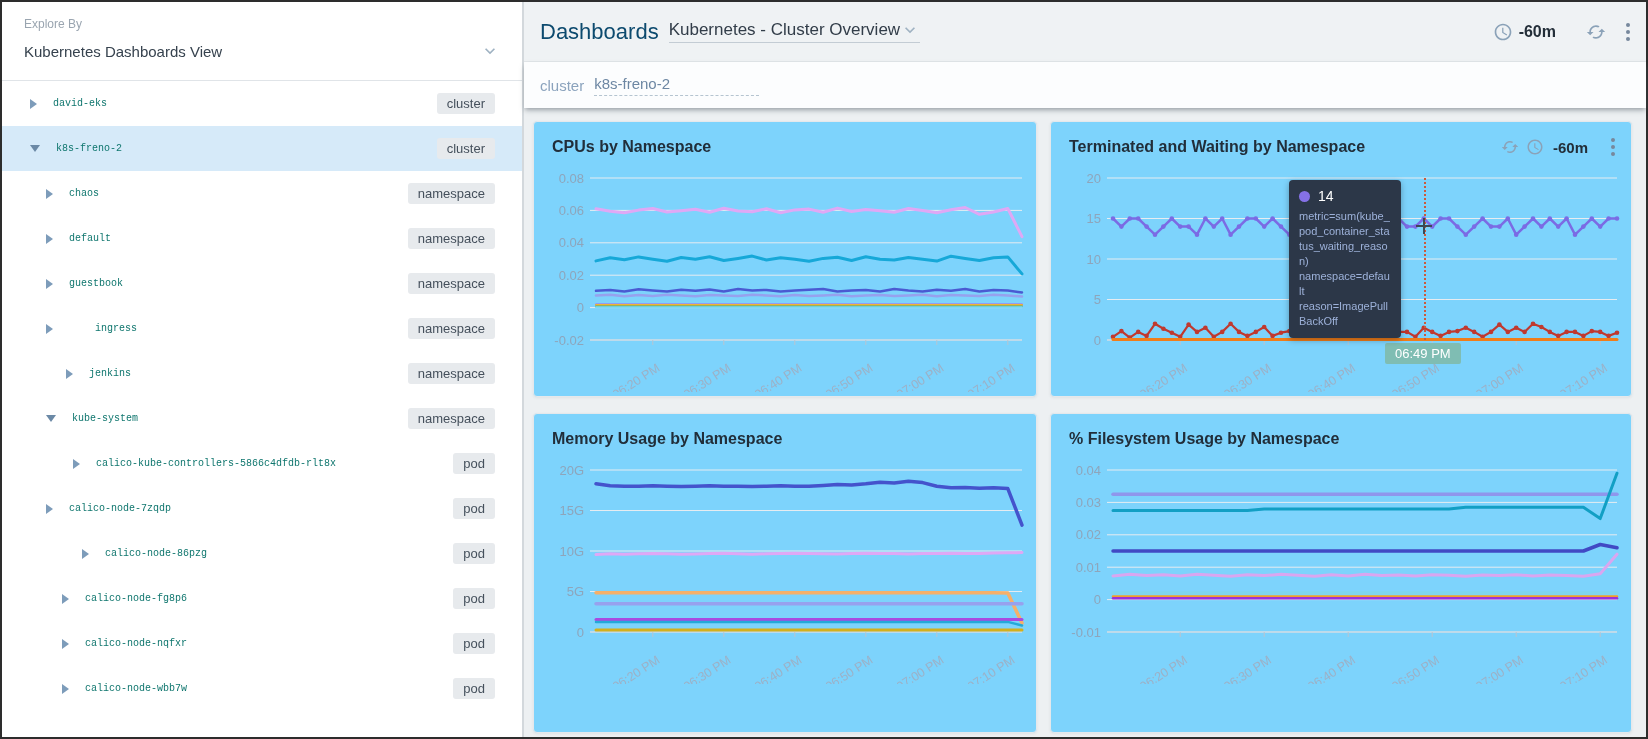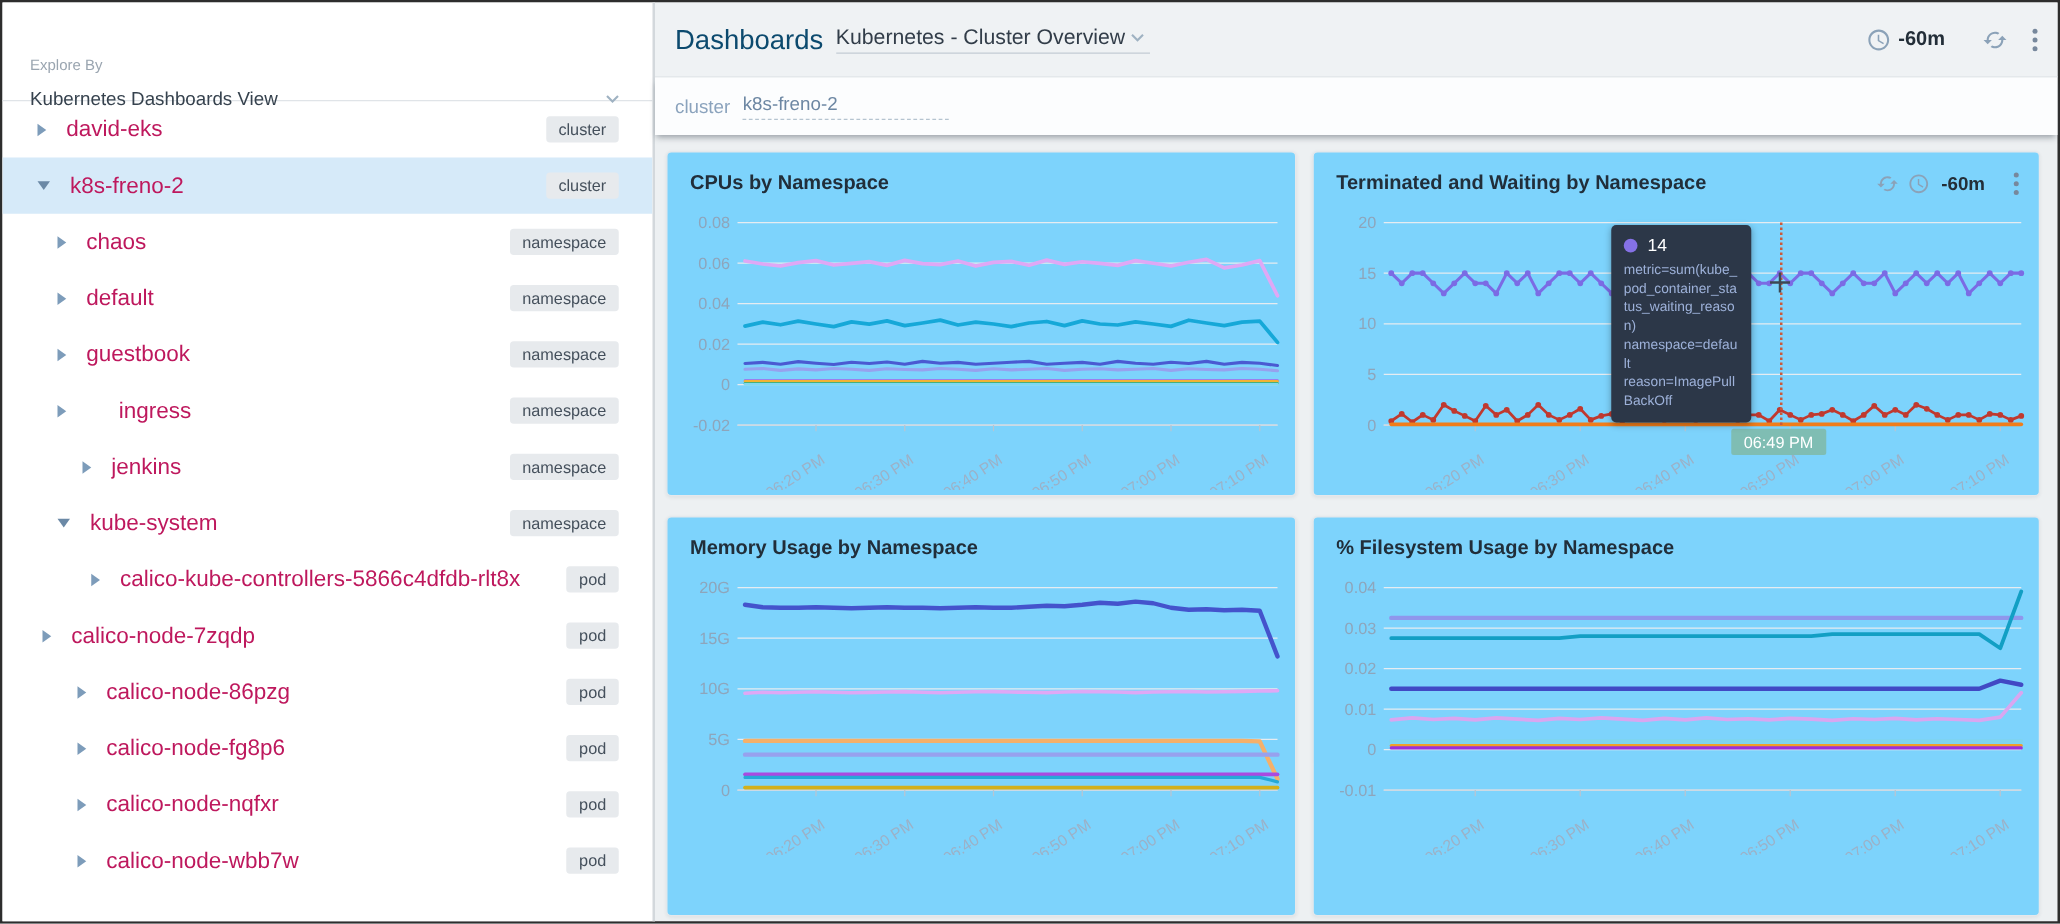--- a/index.html
+++ b/index.html
@@ -10,7 +10,7 @@
   
   .sidebar { width:522px; background:#fff; border-right:2px solid #d3d8dc; display:flex; flex-direction:column; }
   .explore-head { height:79px; border-bottom:1px solid #e0e4e8; padding:15px 22px 0 22px; position:relative; }
-  .explore-by { font-size:12px; color:#9aa5b0; margin-bottom:10px;margin-top:28px; }
+  .explore-by { font-size:12px; color:#9aa5b0; margin-bottom:10px; }
   .view-select { font-size:15px; color:#36424e; display:flex; align-items:center; justify-content:space-between; cursor:pointer; }
   .chev { width:20px; height:20px; fill:#9fb2c2; flex:none; }
   .tree { flex:1; overflow:hidden; }

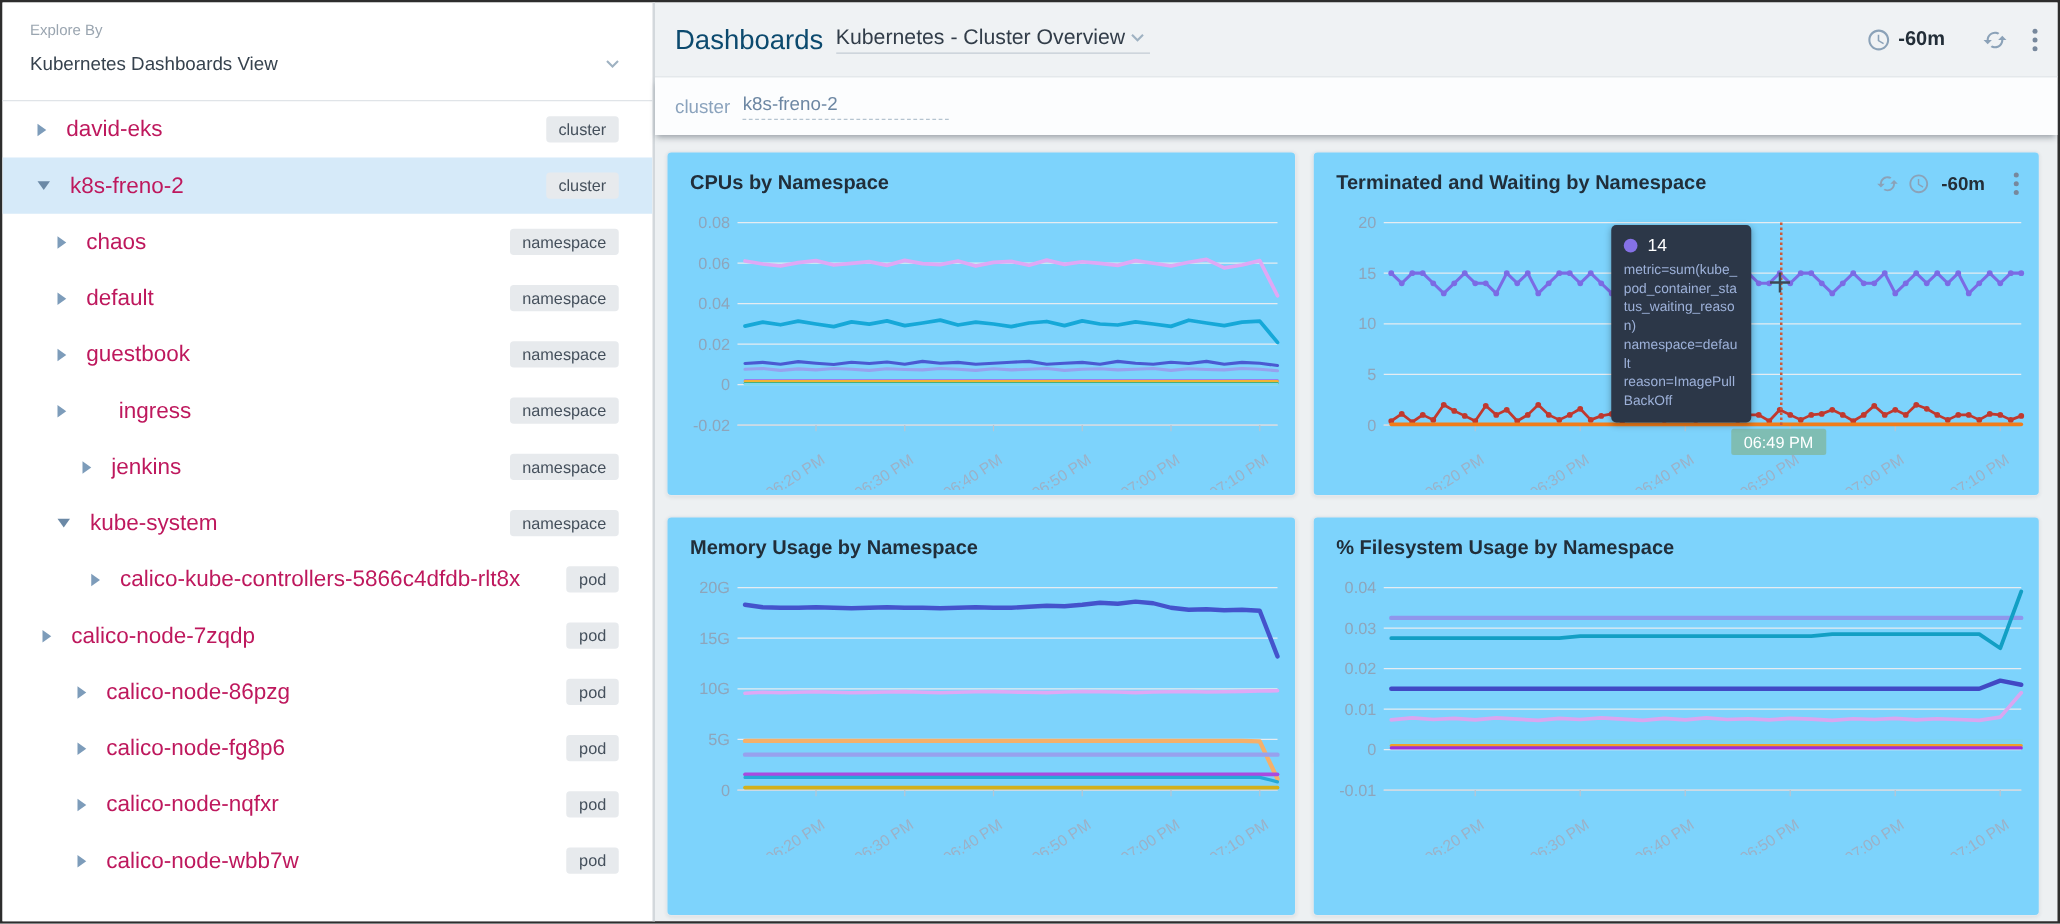--- a/index.html
+++ b/index.html
@@ -19,7 +19,7 @@
   .arrow { width:10px; flex:none; margin-right:8px; display:inline-block; }
   .arrow.right { width:0; height:0; border-left:7px solid #7d9cba; border-top:5px solid transparent; border-bottom:5px solid transparent; }
   .arrow.down  { width:0; height:0; border-top:7px solid #6b89a6; border-left:5px solid transparent; border-right:5px solid transparent; }
-  .tree-label { font-size:18px; color:#be185d; flex:1; margin-left:8px; white-space:nowrap; overflow:hidden; }
+  .tree-label { font-size:10px; color:#0f766e; flex:1; margin-left:8px; white-space:nowrap; overflow:hidden;font-family:Liberation Mono, monospace; }
   .badge { background:#e7eaed; color:#45505c; font-size:13px; border-radius:3px; padding:3px 10px; margin-right:27px; flex:none; }
 
   

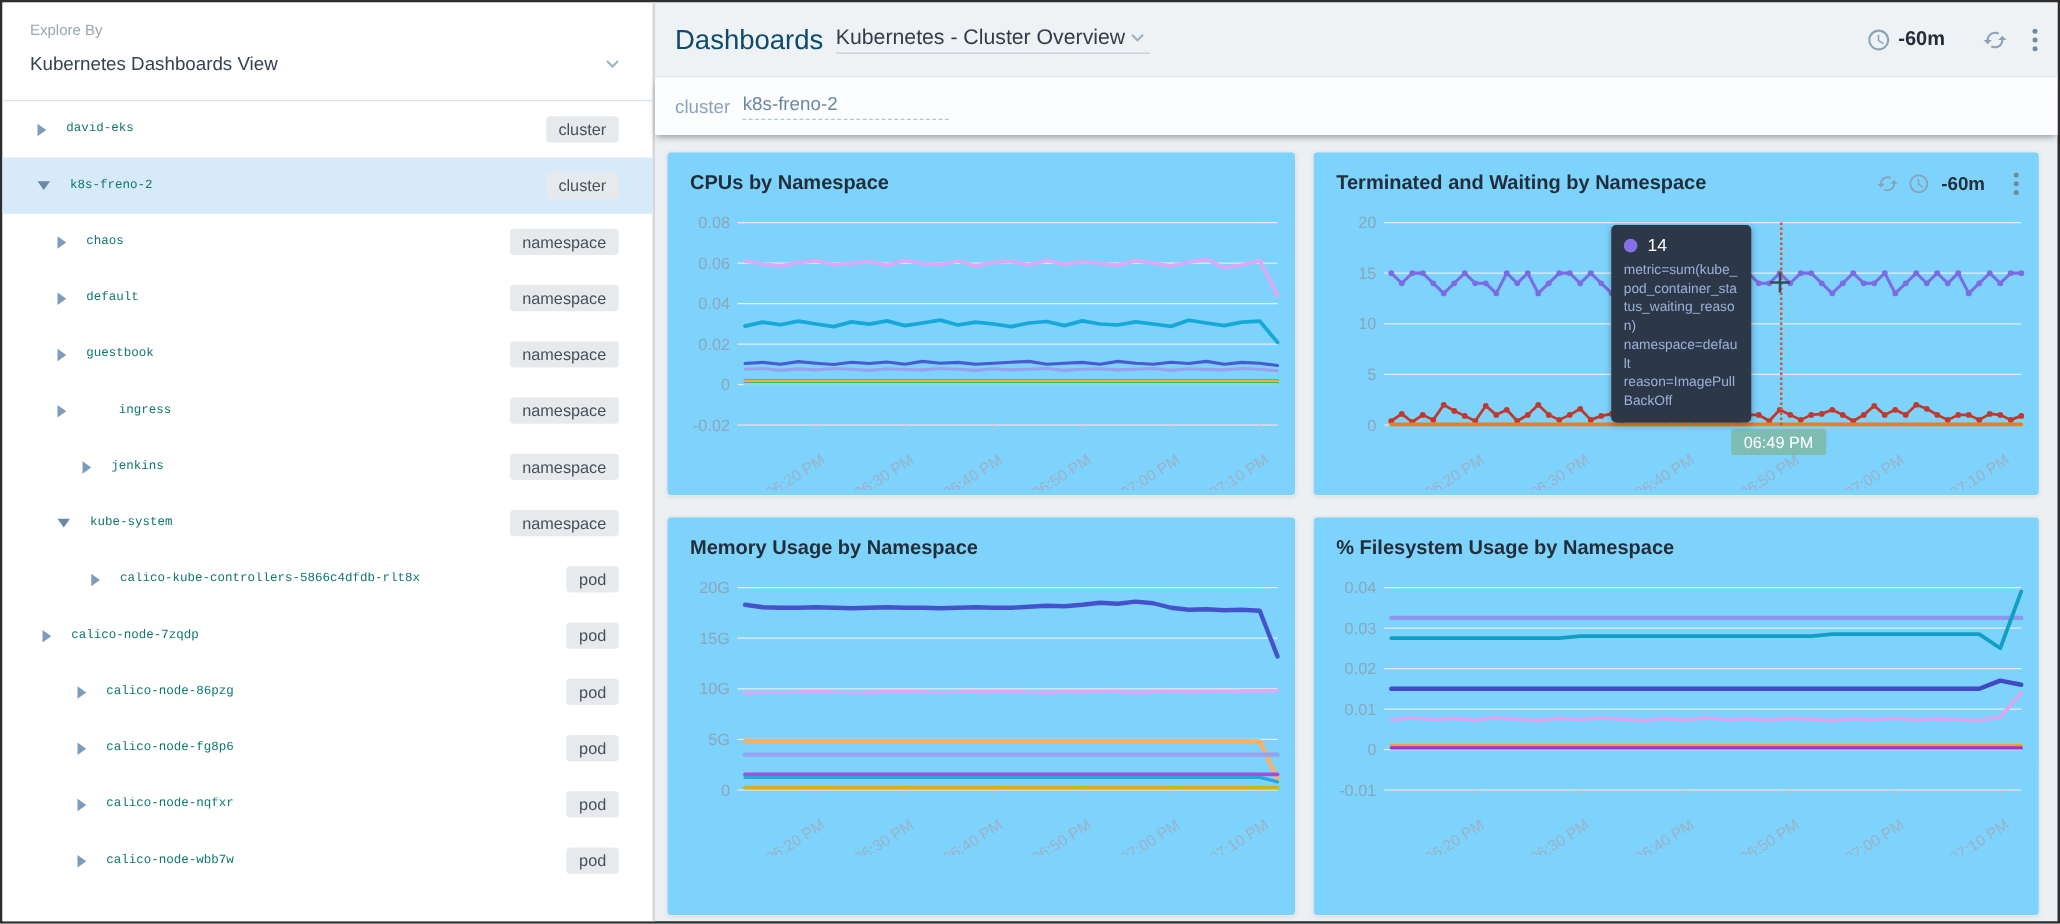--- a/index.html
+++ b/index.html
@@ -130,7 +130,7 @@
           <span class="tree-label">calico-kube-controllers-5866c4dfdb-rlt8x</span>
           <span class="badge">pod</span>
         </div>
-        <div class="tree-row" style="padding-left: 32px;">
+        <div class="tree-row" style="padding-left: 44px;">
           <span class="arrow right"></span>
           <span class="tree-label">calico-node-7zqdp</span>
           <span class="badge">pod</span>

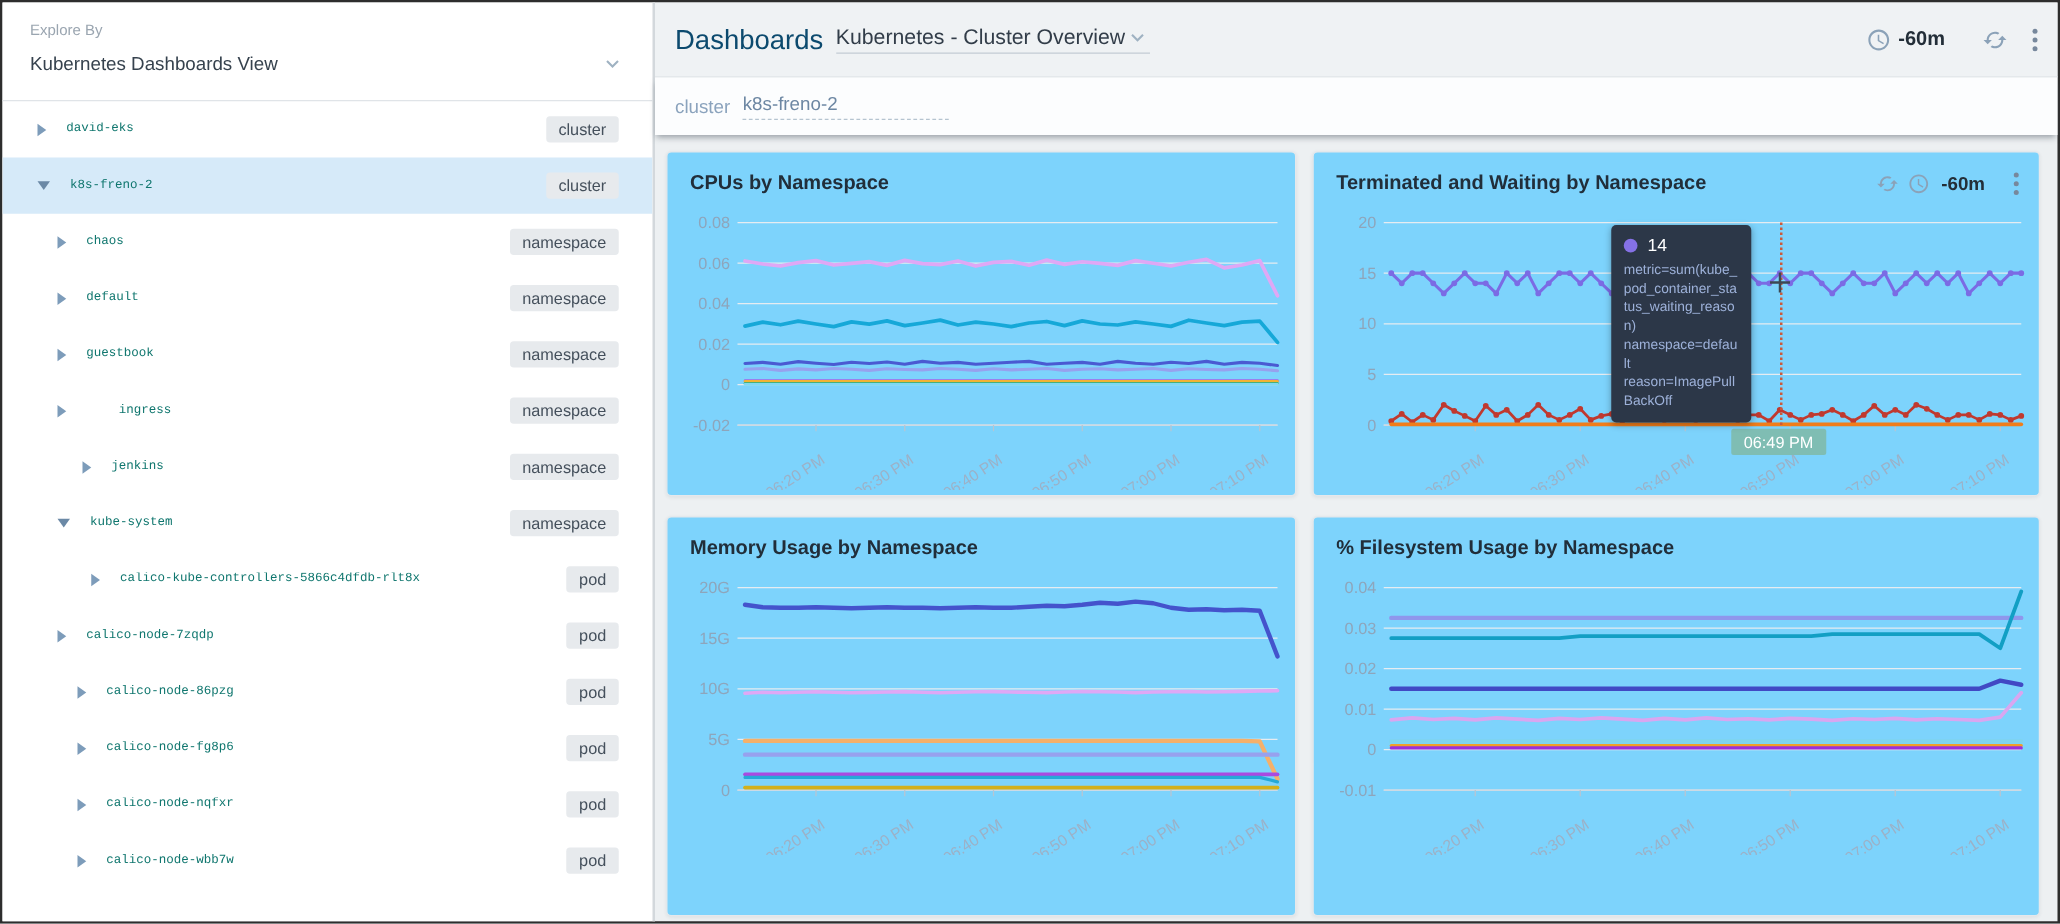--- a/index.html
+++ b/index.html
@@ -135,7 +135,7 @@
           <span class="tree-label">calico-node-7zqdp</span>
           <span class="badge">pod</span>
         </div>
-        <div class="tree-row" style="padding-left: 60px;">
+        <div class="tree-row" style="padding-left: 60px; margin-left: 20px;">
           <span class="arrow right"></span>
           <span class="tree-label">calico-node-86pzg</span>
           <span class="badge">pod</span>

